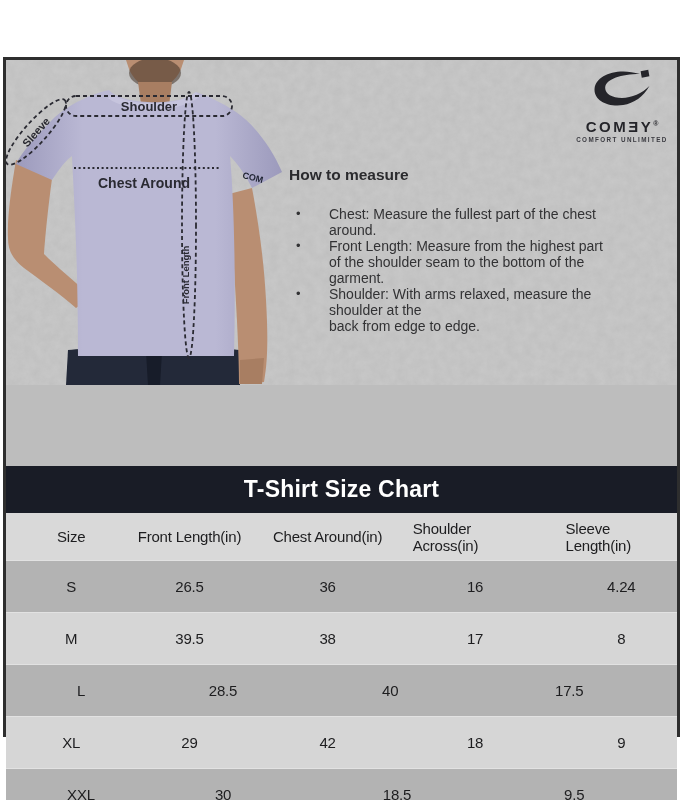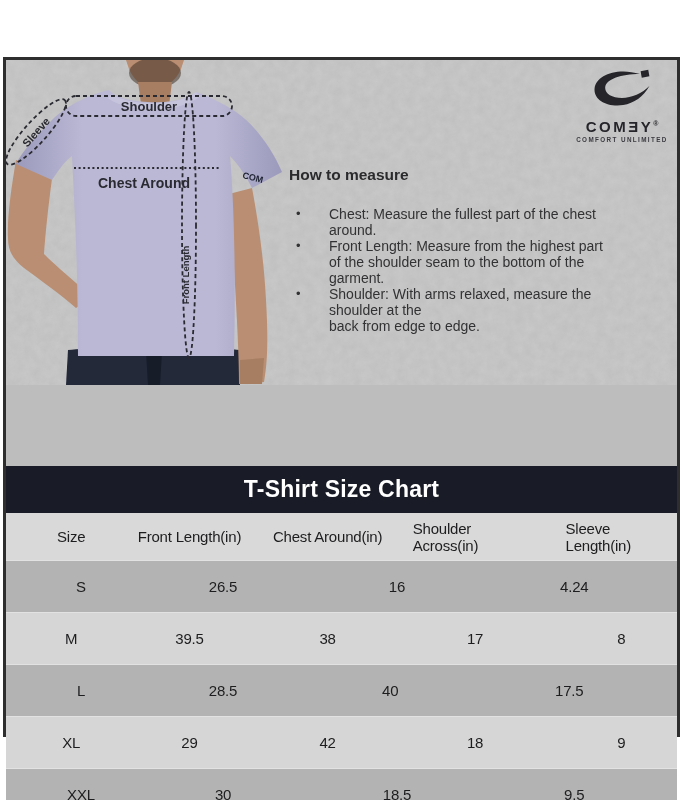--- a/index.html
+++ b/index.html
@@ -150,6 +150,7 @@
           <div class="trow dark">
             <div class="cell col0">S</div>
             <div class="cell col1">26.5</div>
+            <div class="cell col2">36</div>
             <div class="cell col3">16</div>
             <div class="cell col4">4.24</div>
           </div>

